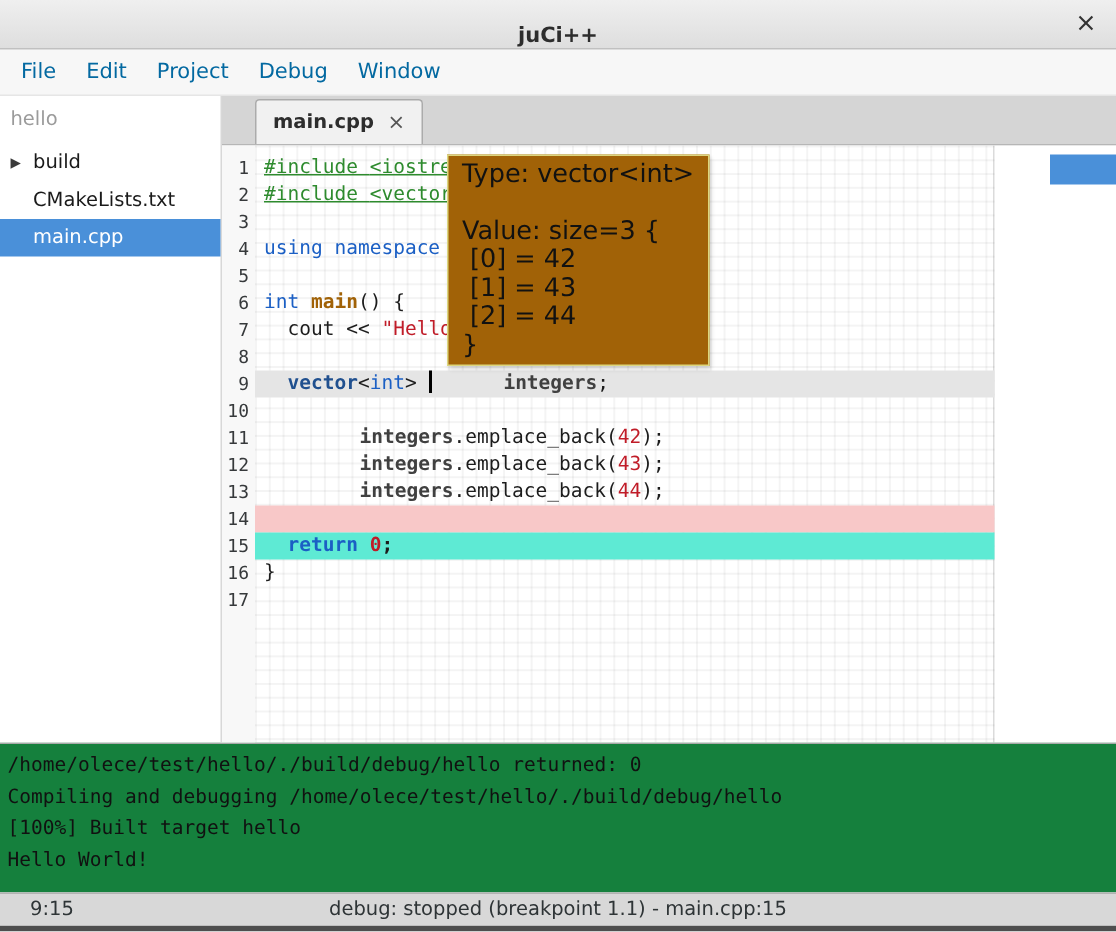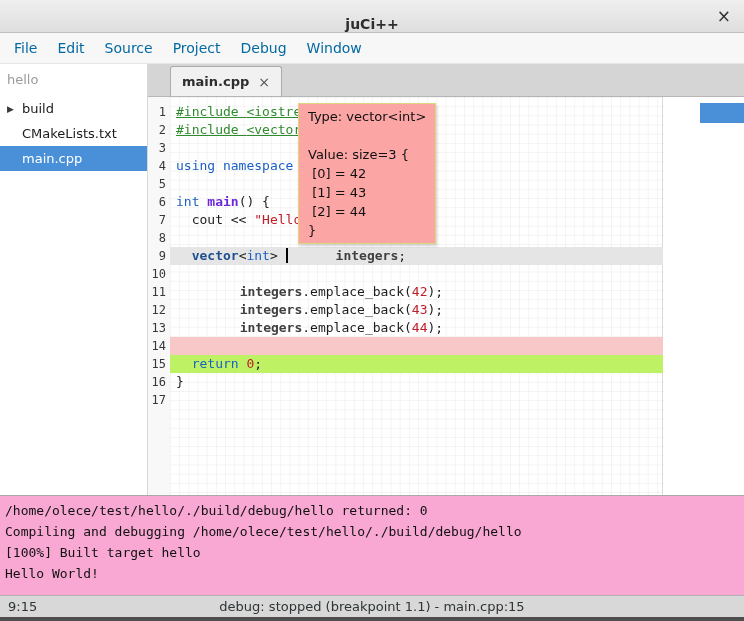--- a/index.html
+++ b/index.html
@@ -78,7 +78,6 @@
 <div class="menubar">
     <div class="menu-item">File</div>
     <div class="menu-item">Edit</div>
-    <div class="menu-item">Source</div>
     <div class="menu-item">Project</div>
     <div class="menu-item">Debug</div>
     <div class="menu-item">Window</div>

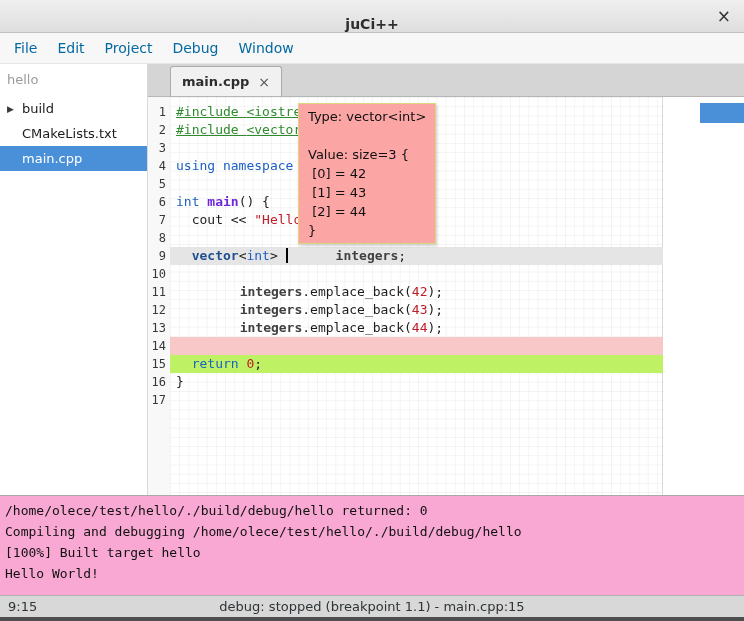--- a/index.html
+++ b/index.html
@@ -56,8 +56,8 @@
 
   .scroll-indicator{position:absolute;top:6px;right:0;width:44px;height:20px;background:#4a90d9;}
 
-  .debug-tooltip{position:absolute;left:150px;top:39px;z-index:20;background:#fca5a5;border:1px solid #dcd67e;
-      box-shadow:1px 2px 3px rgba(0,0,0,0.18);padding:3px 9px;font-size:13px;line-height:19px;white-space:pre;color:#111;}
+  .debug-tooltip{position:absolute;left:150px;top:39px;z-index:20;background:#a16207;border:1px solid #dcd67e;
+      box-shadow:1px 2px 3px rgba(0,0,0,0.18);padding:3px 9px;font-size:17px;line-height:19px;white-space:pre;color:#111;}
 
   .output{height:100px;background:#f9a8d4;border-top:1px solid #a9a9a9;padding:4px 5px;
       font-family:"DejaVu Sans Mono","Liberation Mono",monospace;font-size:13px;line-height:21px;color:#111;overflow:hidden;}

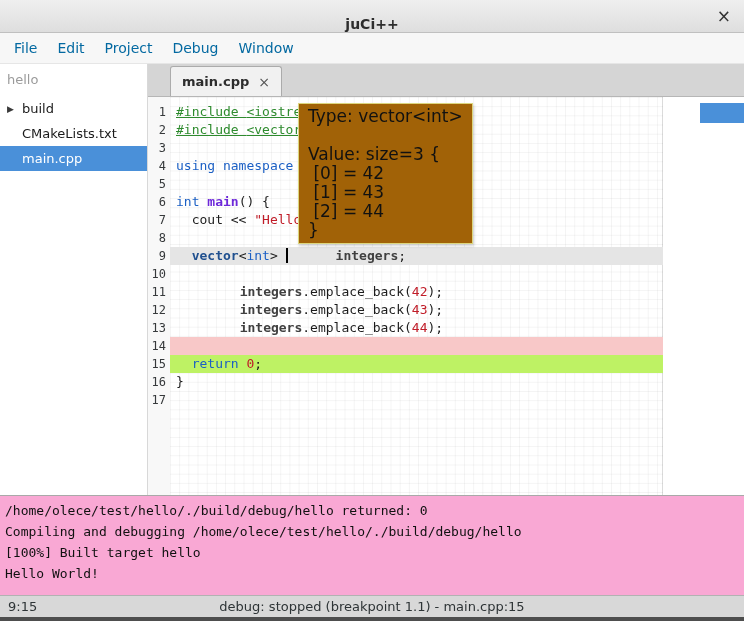--- a/index.html
+++ b/index.html
@@ -48,7 +48,7 @@
   .tk-kw{color:#1b5fc4;}
   .tk-ty{color:#20508f;font-weight:bold;}
   .tk-var{color:#404040;font-weight:bold;margin-left:48px;}
-  .tk-fn{color:#6d28d9;font-weight:bold;}
+  .tk-fn{color:#a16207;font-weight:bold;}
   .tk-str{color:#c01c28;}
   .tk-num{color:#c01c28;}
   .tk-pl{color:#1c1c1c;}

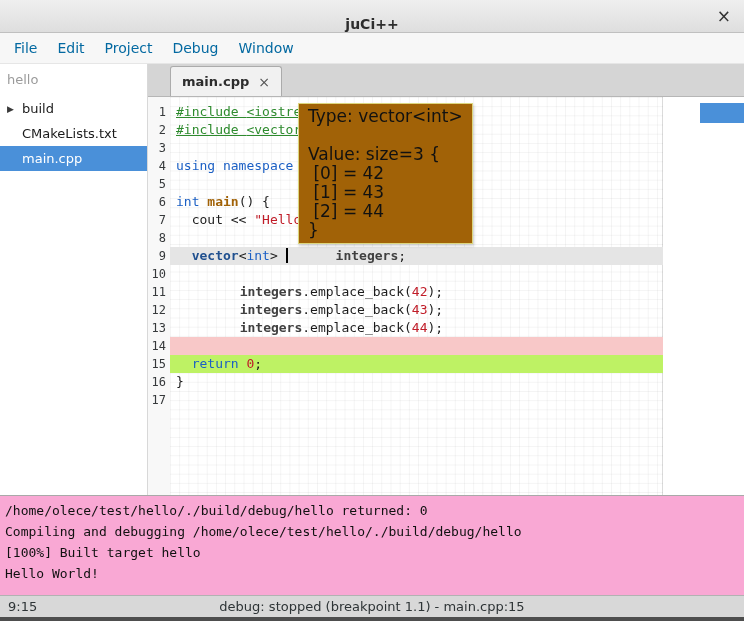--- a/index.html
+++ b/index.html
@@ -42,7 +42,7 @@
   .code-row{position:relative;height:18px;line-height:18px;white-space:pre;padding-left:6px;width:493px;}
   .code-row.current{background:#e5e5e5;}
   .code-row.breakpoint{background:#f8c8c8;}
-  .code-row.debugstop{background:#bef264;}
+  .code-row.debugstop{background:#5eead4;font-weight:bold;}
 
   .tk-pp{color:#2e8b2e;text-decoration:underline;}
   .tk-kw{color:#1b5fc4;}

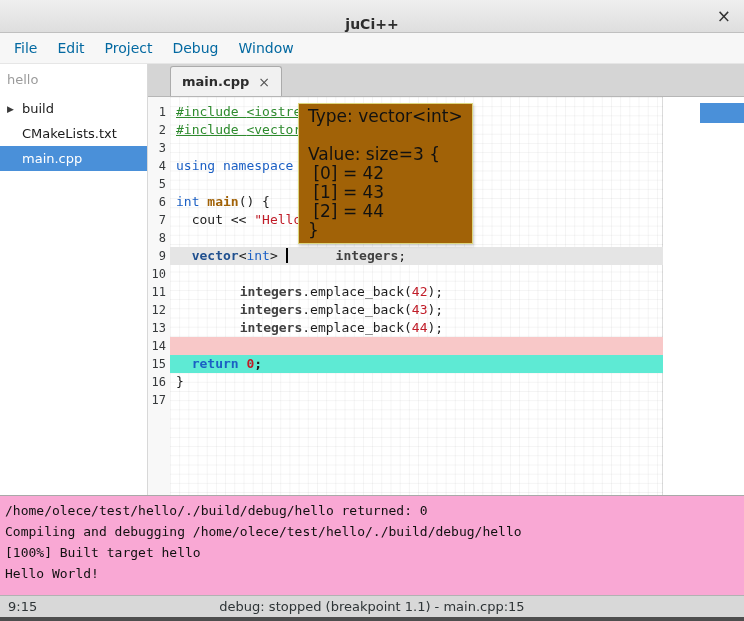--- a/index.html
+++ b/index.html
@@ -59,7 +59,7 @@
   .debug-tooltip{position:absolute;left:150px;top:39px;z-index:20;background:#a16207;border:1px solid #dcd67e;
       box-shadow:1px 2px 3px rgba(0,0,0,0.18);padding:3px 9px;font-size:17px;line-height:19px;white-space:pre;color:#111;}
 
-  .output{height:100px;background:#f9a8d4;border-top:1px solid #a9a9a9;padding:4px 5px;
+  .output{height:100px;background:#15803d;border-top:1px solid #a9a9a9;padding:4px 5px;
       font-family:"DejaVu Sans Mono","Liberation Mono",monospace;font-size:13px;line-height:21px;color:#111;overflow:hidden;}
 
   .statusbar{height:22px;background:#d8d8d8;border-top:1px solid #b2b2b2;position:relative;display:flex;align-items:center;}

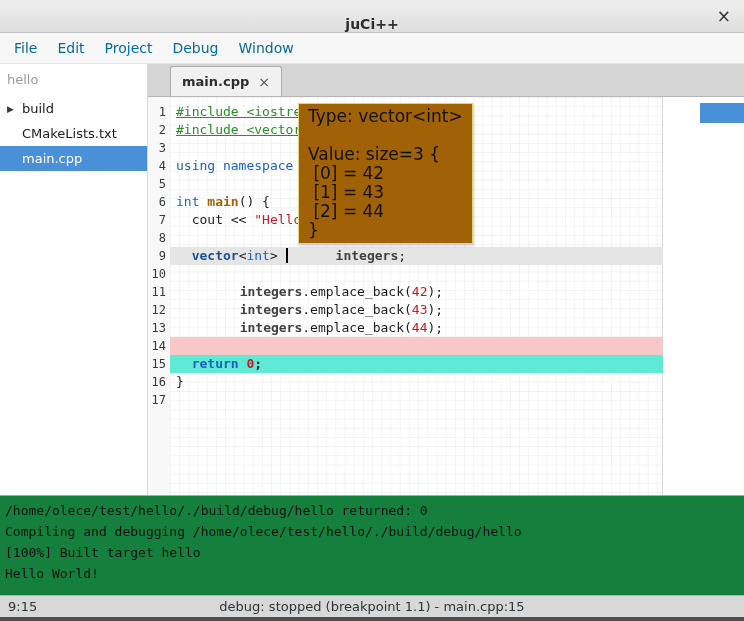--- a/index.html
+++ b/index.html
@@ -62,7 +62,7 @@
   .output{height:100px;background:#15803d;border-top:1px solid #a9a9a9;padding:4px 5px;
       font-family:"DejaVu Sans Mono","Liberation Mono",monospace;font-size:13px;line-height:21px;color:#111;overflow:hidden;}
 
-  .statusbar{height:22px;background:#d8d8d8;border-top:1px solid #b2b2b2;position:relative;display:flex;align-items:center;}
+  .statusbar{height:22px;background:#d8d8d8;border-top:1px solid #b2b2b2;position:relative;display:flex;align-items:center;padding-left:12px;}
   .status-cursor{padding-left:8px;font-size:13px;z-index:2;}
   .status-debug{position:absolute;left:0;right:0;text-align:center;font-size:13px;}
   .bottom-edge{height:4px;background:#4e4e4e;}

